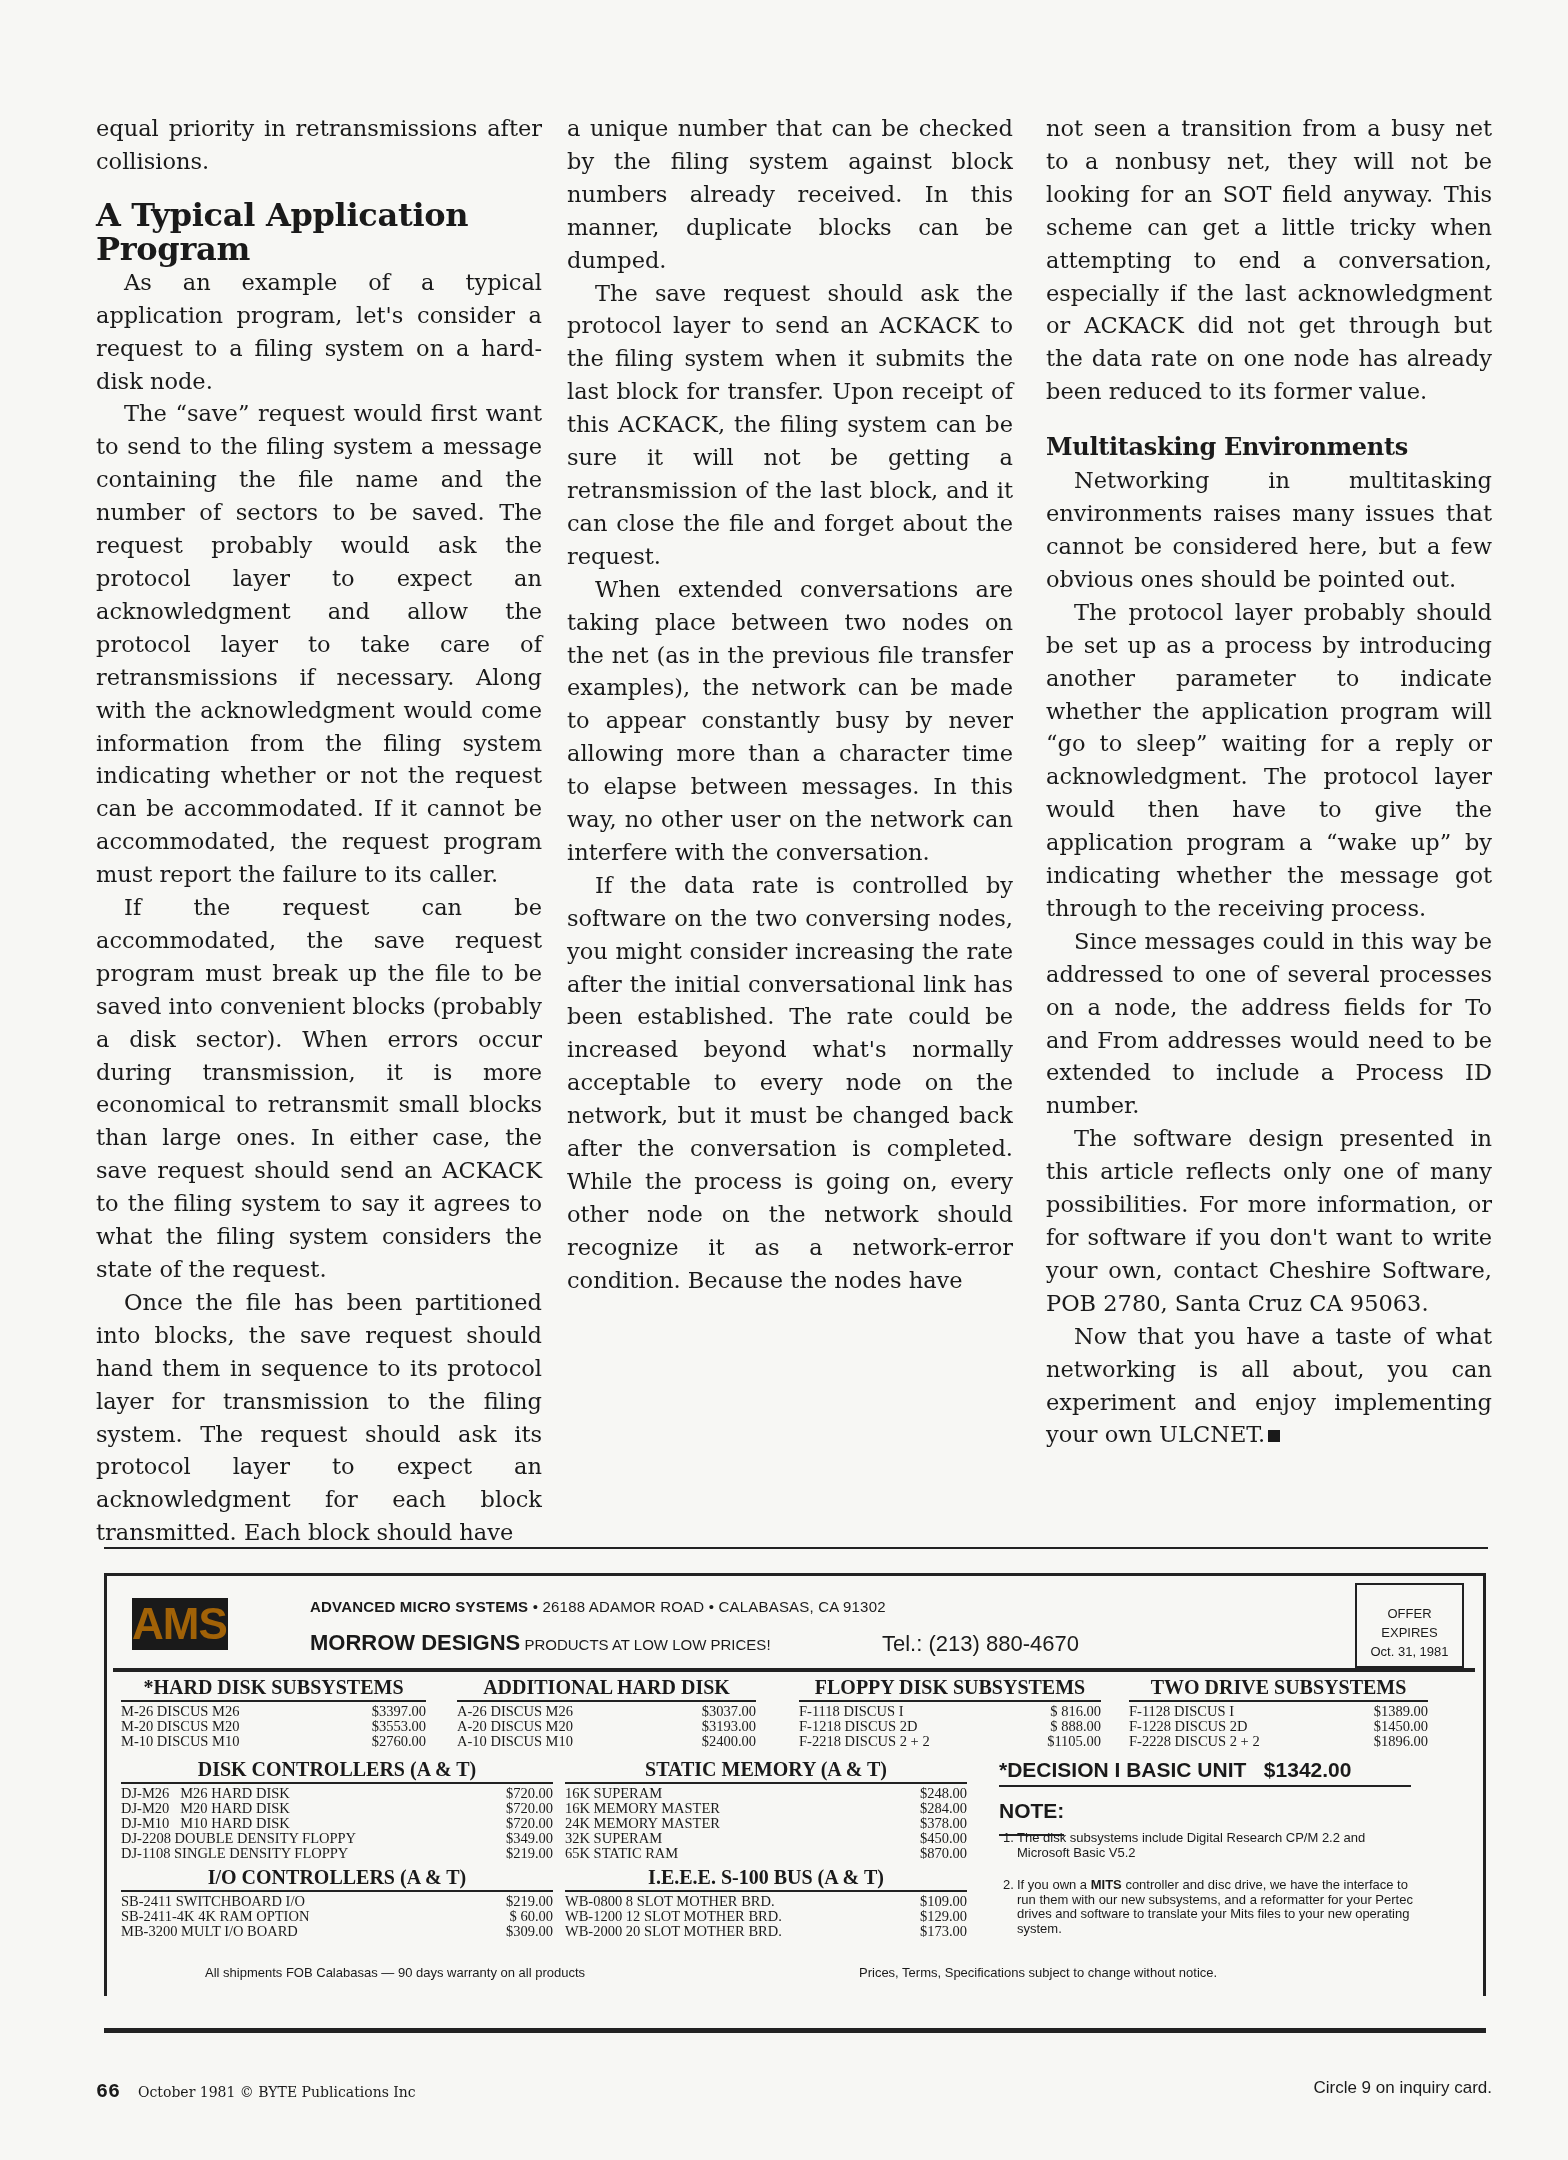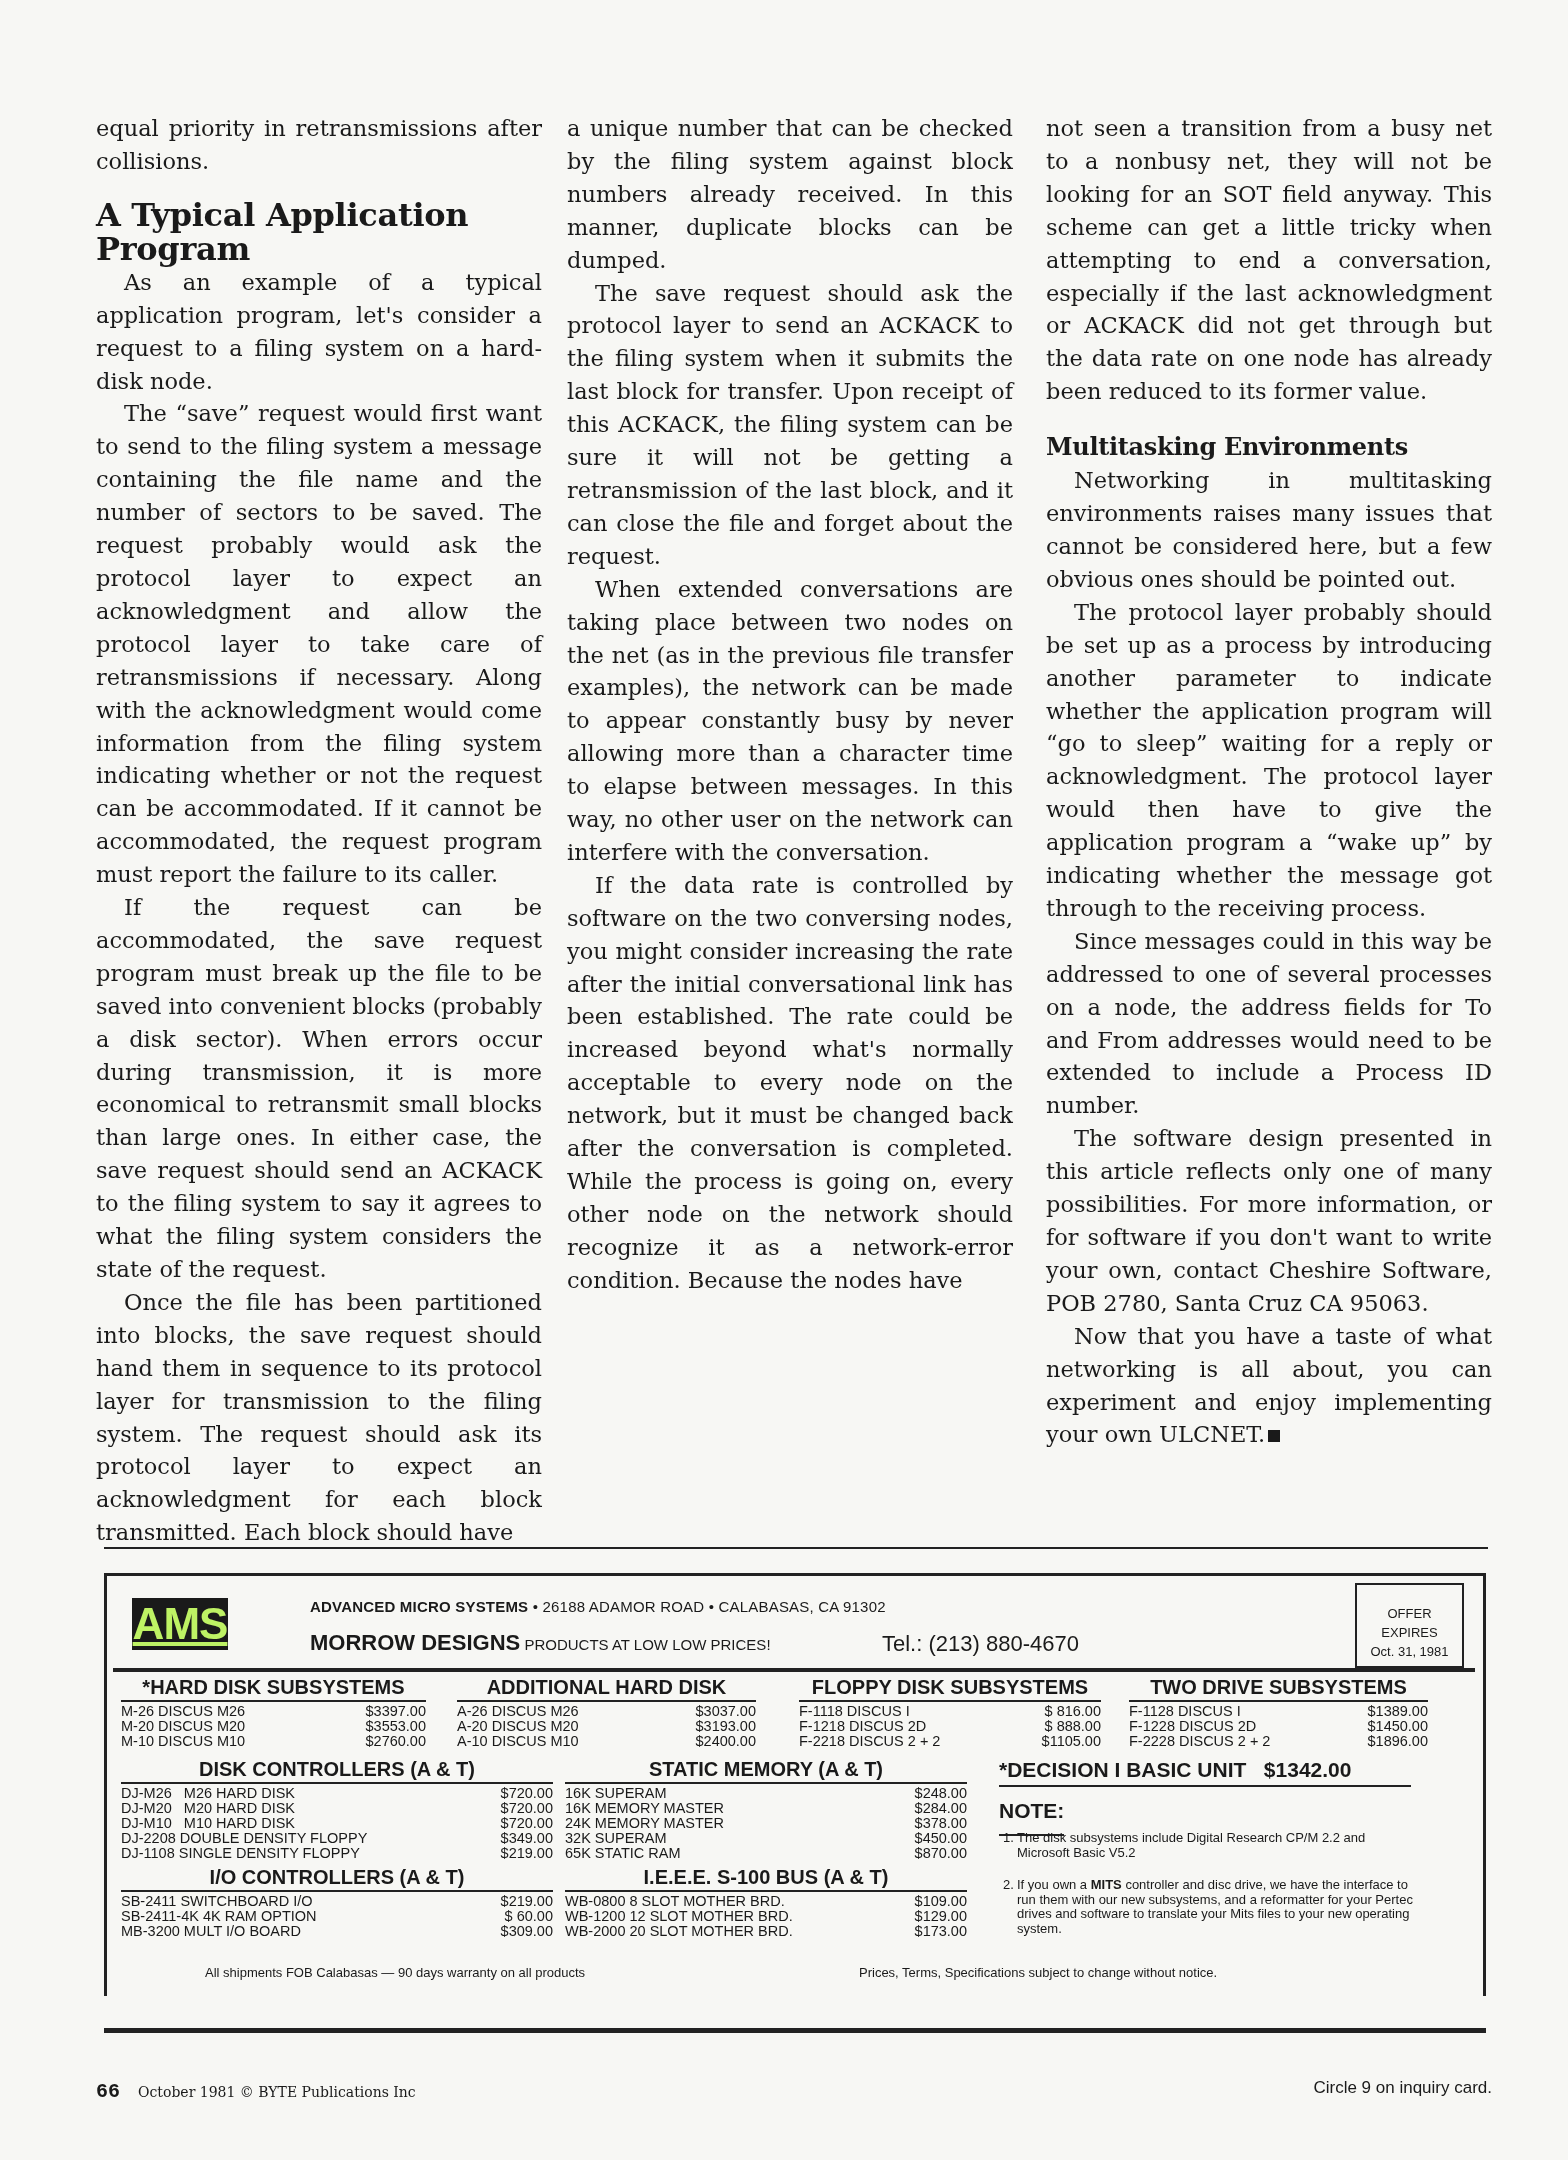--- a/index.html
+++ b/index.html
@@ -19,7 +19,7 @@
   .ad { position:absolute; left:104px; top:1573px; width:1376px; height:420px; border-left:3px solid #222; border-right:3px solid #222; border-top:3px solid #222; font-family:"Liberation Sans", sans-serif; }
   .ad-bottom-rule { position:absolute; left:104px; top:2028px; width:1382px; height:5px; background:#222; }
 
-  .logo { position:absolute; left:25px; top:22px; width:96px; height:52px; background:#1a1a1a; color:#bef264; font-weight:bold; font-size:44px; line-height:52px; text-align:center; letter-spacing:-1px;text-decoration:underline; }
+  .logo { position:absolute; left:25px; top:22px; width:96px; height:52px; background:#1a1a1a; color:#a16207; font-weight:bold; font-size:44px; line-height:52px; text-align:left; letter-spacing:-1px; }
   .hdr1 { position:absolute; left:203px; top:22px; font-size:15px; font-weight:bold; letter-spacing:0.2px; }
   .hdr1 .norm { font-weight:normal; }
   .hdr2 { position:absolute; left:203px; top:54px; font-size:22px; font-weight:bold; }

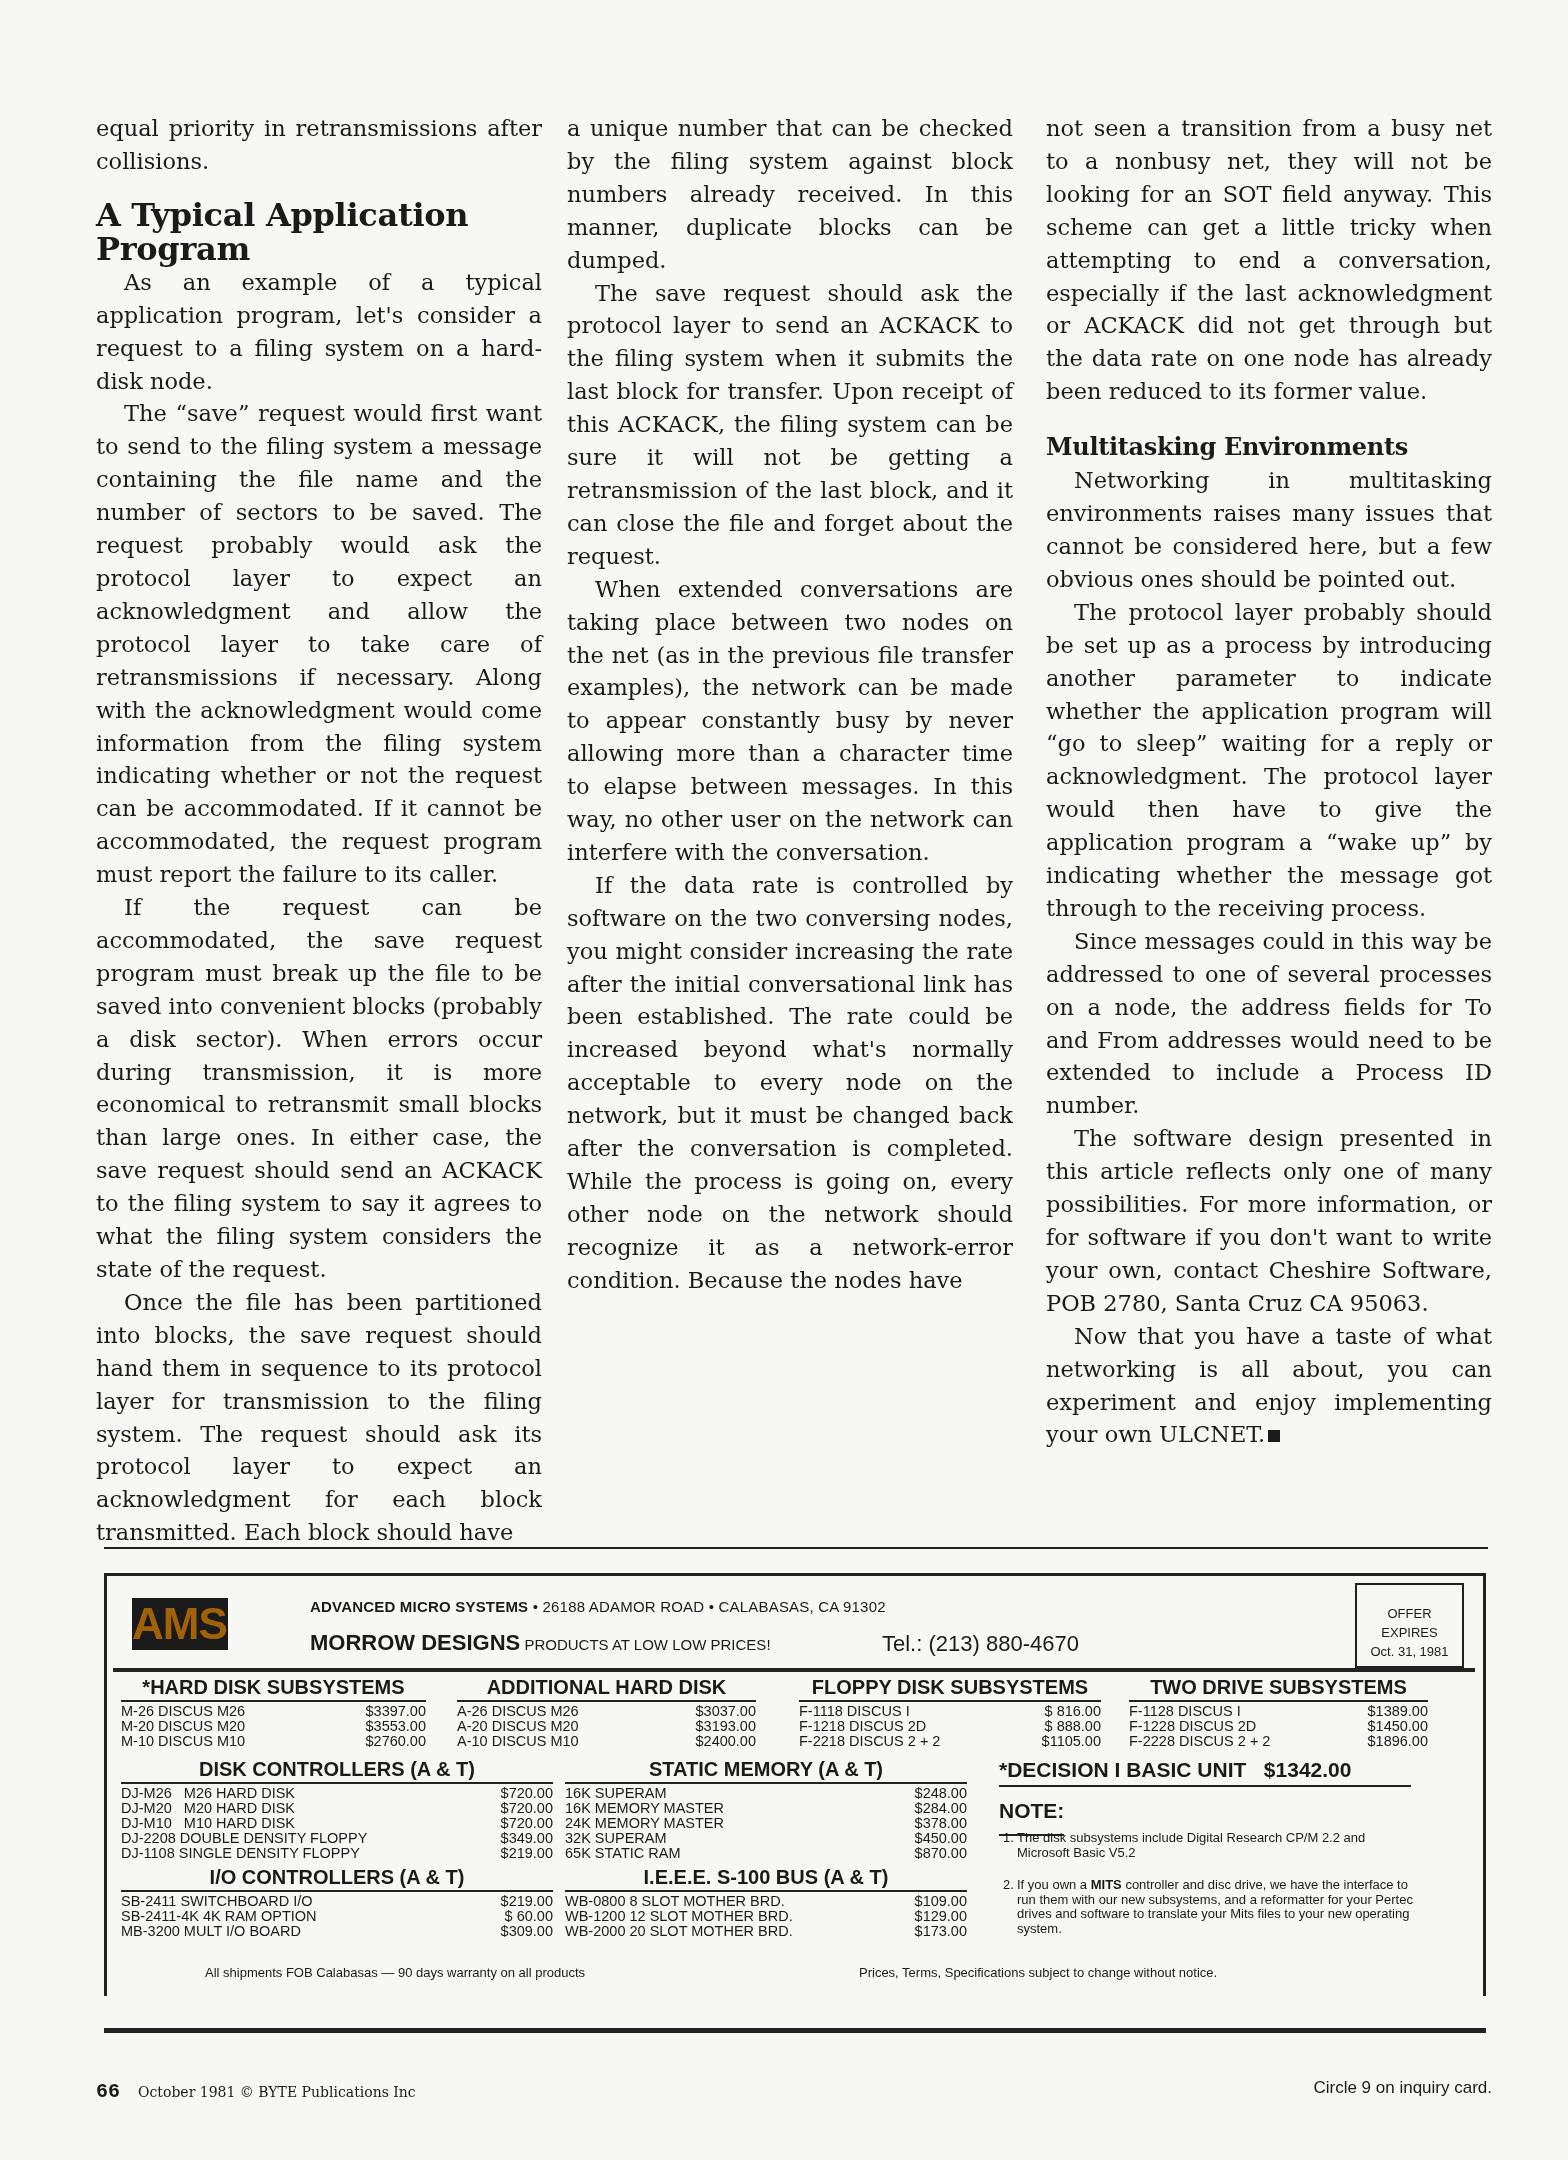--- a/index.html
+++ b/index.html
@@ -28,7 +28,7 @@
   .offer { position:absolute; left:1248px; top:7px; width:105px; height:62px; border:2px solid #222; font-size:13px; line-height:19px; text-align:center; padding-top:19px; }
   .hdr-rule { position:absolute; left:6px; top:92px; width:1362px; height:4px; background:#222; }
 
-  .sec { position:absolute; font-size:14.5px; line-height:15px; }
+  .sec { position:absolute; font-size:14.5px; line-height:15px;font-family:Liberation Serif, serif; }
   .sec .title { font-weight:bold; font-size:20px; line-height:22px; text-align:center; border-bottom:2px solid #222; padding-bottom:2px; margin-bottom:2px; white-space:nowrap; }
   .sec .row { display:flex; justify-content:space-between; white-space:nowrap; }
   .s-hard { left:14px; top:100px; width:305px; }

